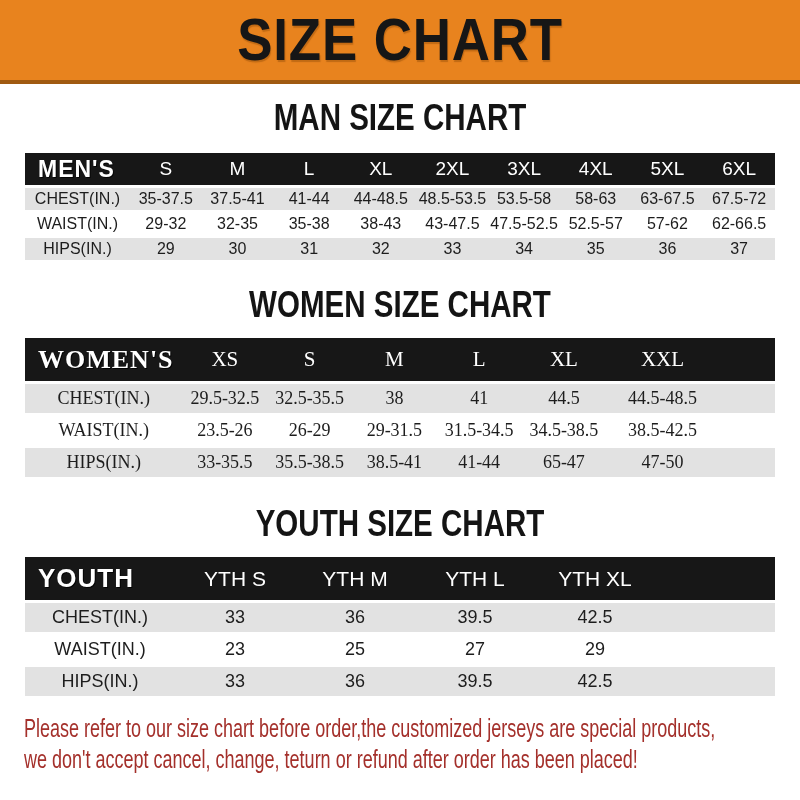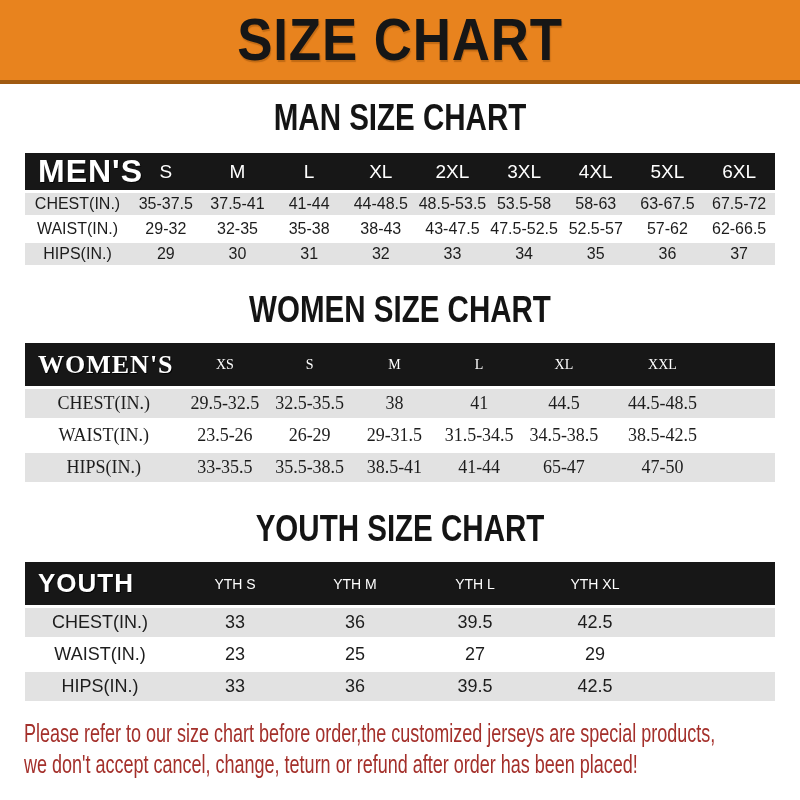--- a/index.html
+++ b/index.html
@@ -66,7 +66,7 @@
 
   
   .tbl-men thead th { height: 32px; font-size: 19px; }
-  .tbl-men thead th.group-label { font-size: 32px; }
+  .tbl-men thead th.group-label { font-size: 23px; }
   .tbl-men tbody td { height: 22px; font-size: 16px; }
 
   

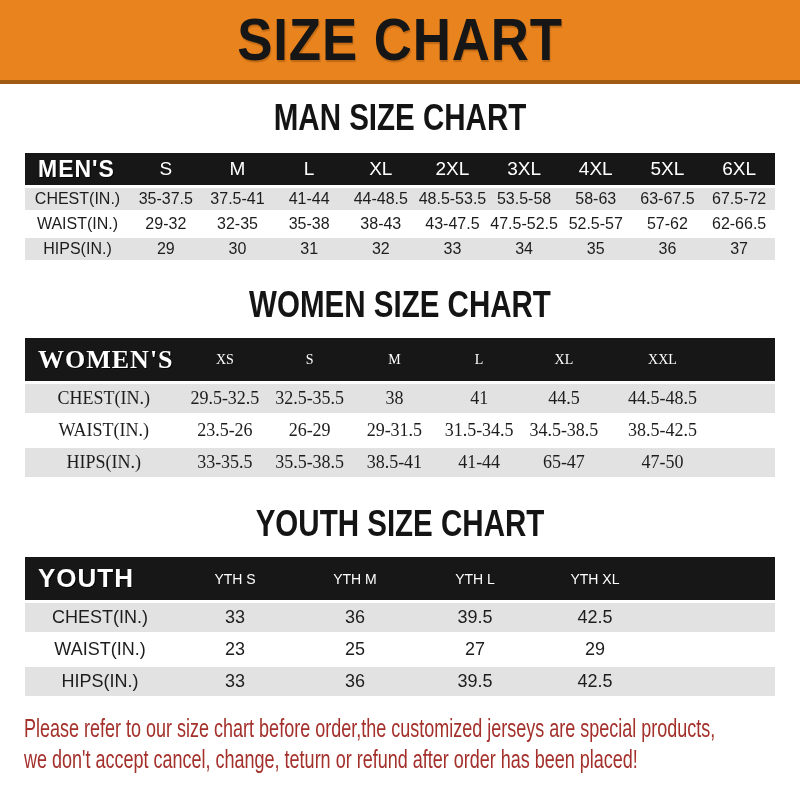--- a/index.html
+++ b/index.html
@@ -70,7 +70,7 @@
   .tbl-men tbody td { height: 22px; font-size: 16px; }
 
   
-  .tbl-women thead th, .tbl-youth thead th { height: 43px; font-size: 14px; }
+  .tbl-women thead th, .tbl-youth thead th { height: 43px; font-size: 21px; }
   .tbl-women thead th.group-label, .tbl-youth thead th.group-label { font-size: 26px; }
   .tbl-women tbody td, .tbl-youth tbody td { height: 29px; font-size: 18px; }
 

